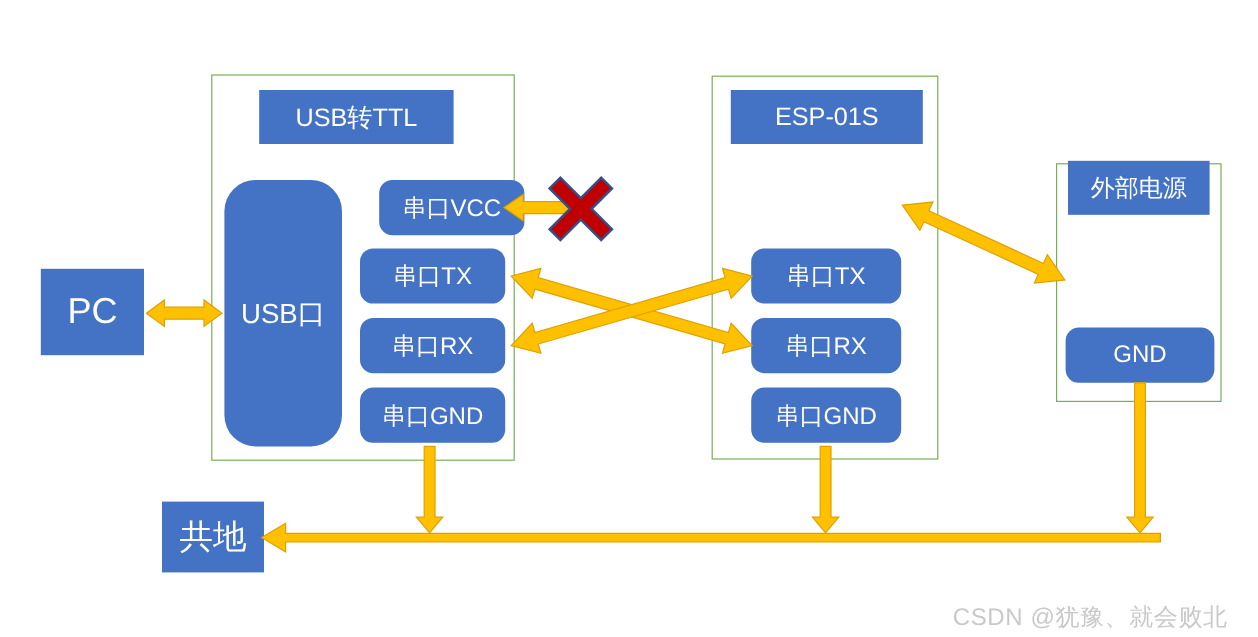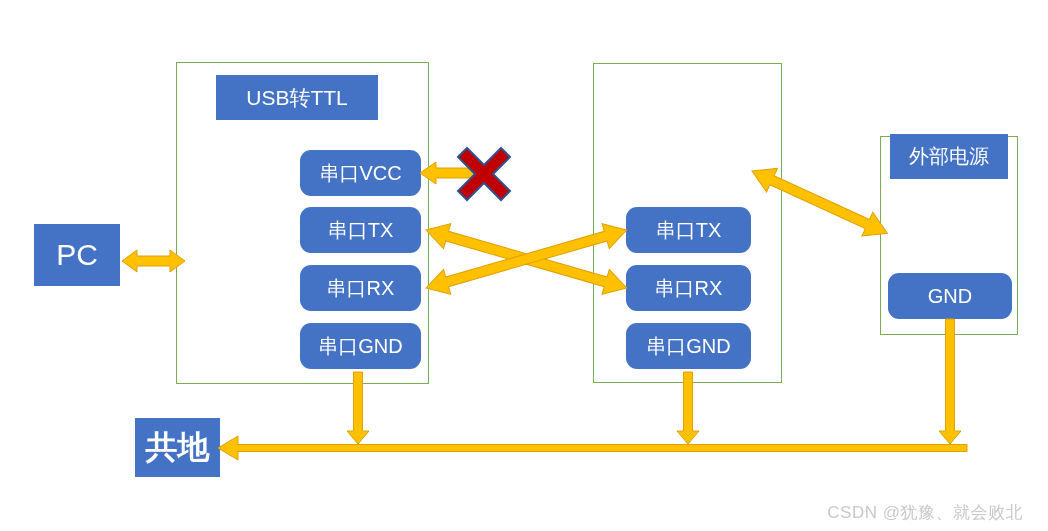--- a/index.html
+++ b/index.html
@@ -76,6 +76,7 @@
   <div class="box rounded f-port" style="left:300px; top:265px; width:121px; height:46px;">串口RX</div>
   <div class="box rounded f-port" style="left:300px; top:323px; width:121px; height:46px;">串口GND</div>
 
+  <div class="box f-title" style="left:609px; top:75px; width:160px; height:45px;">ESP-01S</div>
   <div class="box rounded f-port" style="left:626px; top:207px; width:125px; height:46px;">串口TX</div>
   <div class="box rounded f-port" style="left:626px; top:265px; width:125px; height:46px;">串口RX</div>
   <div class="box rounded f-port" style="left:626px; top:323px; width:125px; height:46px;">串口GND</div>

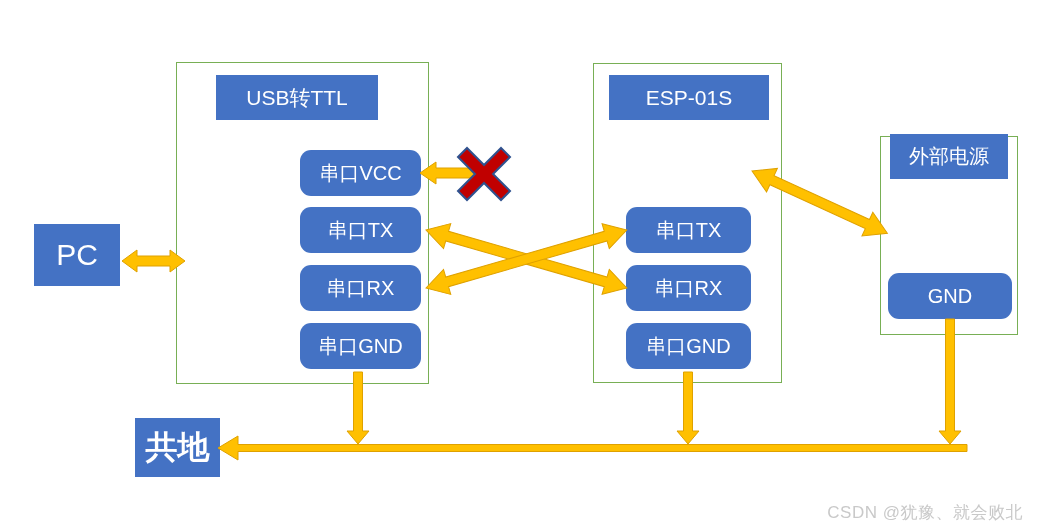--- a/index.html
+++ b/index.html
@@ -71,7 +71,7 @@
   <div class="box f-pc" style="left:34px; top:224px; width:86px; height:62px;">PC</div>
 
   <div class="box f-title" style="left:216px; top:75px; width:162px; height:45px;">USB转TTL</div>
-  <div class="box rounded f-port" style="left:300px; top:150px; width:121px; height:46px;">串口VCC</div>
+  <div class="box rounded f-port" style="left:316px; top:150px; width:121px; height:46px;">串口VCC</div>
   <div class="box rounded f-port" style="left:300px; top:207px; width:121px; height:46px;">串口TX</div>
   <div class="box rounded f-port" style="left:300px; top:265px; width:121px; height:46px;">串口RX</div>
   <div class="box rounded f-port" style="left:300px; top:323px; width:121px; height:46px;">串口GND</div>

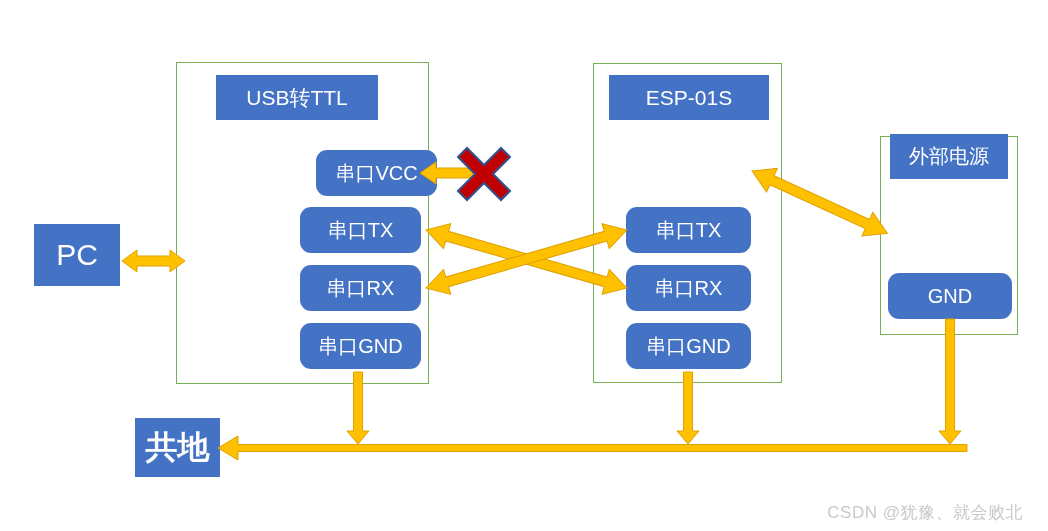--- a/index.html
+++ b/index.html
@@ -68,7 +68,7 @@
   <div class="group" style="left:593px; top:63px; width:189px; height:320px;"></div>
   <div class="group" style="left:880px; top:136px; width:138px; height:199px;"></div>
 
-  <div class="box f-pc" style="left:34px; top:224px; width:86px; height:62px;">PC</div>
+  <div class="box f-pc" style="left:34px; top:224px; width:86px; height:72px;">PC</div>
 
   <div class="box f-title" style="left:216px; top:75px; width:162px; height:45px;">USB转TTL</div>
   <div class="box rounded f-port" style="left:316px; top:150px; width:121px; height:46px;">串口VCC</div>

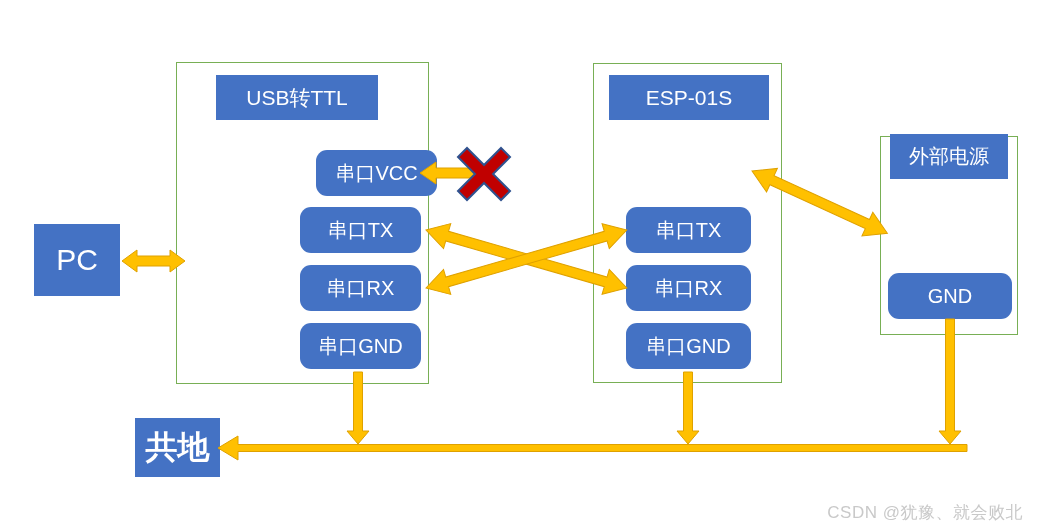--- a/index.html
+++ b/index.html
@@ -71,6 +71,7 @@
   <div class="box f-pc" style="left:34px; top:224px; width:86px; height:72px;">PC</div>
 
   <div class="box f-title" style="left:216px; top:75px; width:162px; height:45px;">USB转TTL</div>
+  <div class="box tall-round f-usb" style="left:187px; top:150px; width:98px; height:222px;">USB口</div>
   <div class="box rounded f-port" style="left:316px; top:150px; width:121px; height:46px;">串口VCC</div>
   <div class="box rounded f-port" style="left:300px; top:207px; width:121px; height:46px;">串口TX</div>
   <div class="box rounded f-port" style="left:300px; top:265px; width:121px; height:46px;">串口RX</div>

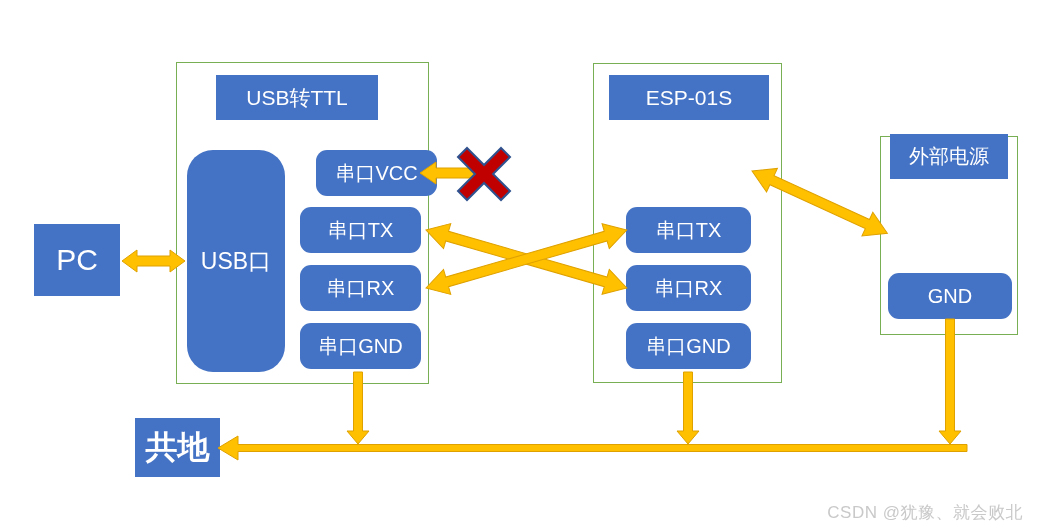--- a/index.html
+++ b/index.html
@@ -43,7 +43,7 @@
   .f-port  { font-size: 20px; }
   .f-pc    { font-size: 30px; }
   .f-usb   { font-size: 23px; }
-  .f-gnd   { font-size: 32px; font-weight: bold; }
+  .f-gnd   { font-size: 28px; }
   #arrow-layer {
     position: absolute;
     left: 0; top: 0;

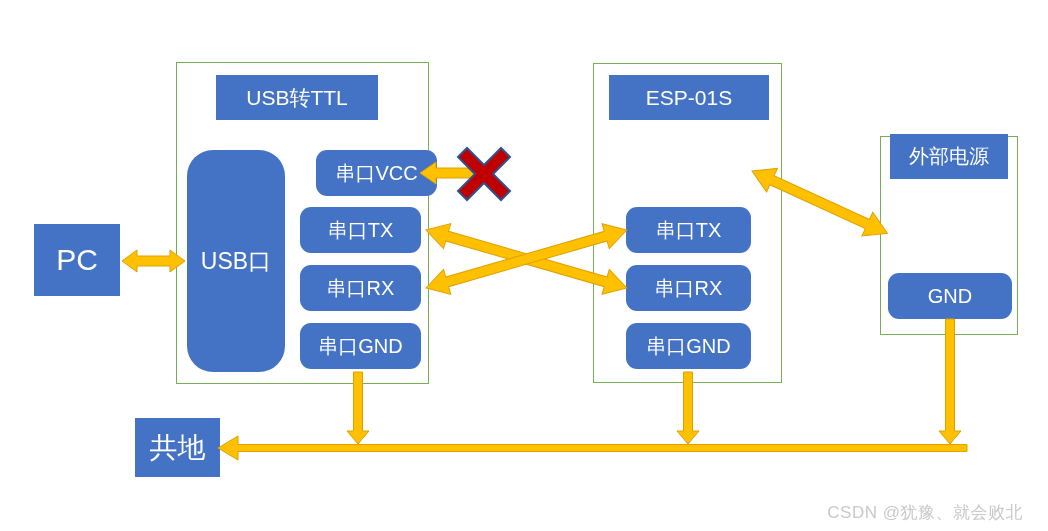--- a/index.html
+++ b/index.html
@@ -54,7 +54,7 @@
     position: absolute;
     right: 25px;
     top: 501px;
-    font-size: 17px;
+    font-size: 20px;
     color: var(--watermark-gray);
     letter-spacing: 0.5px;
   }

